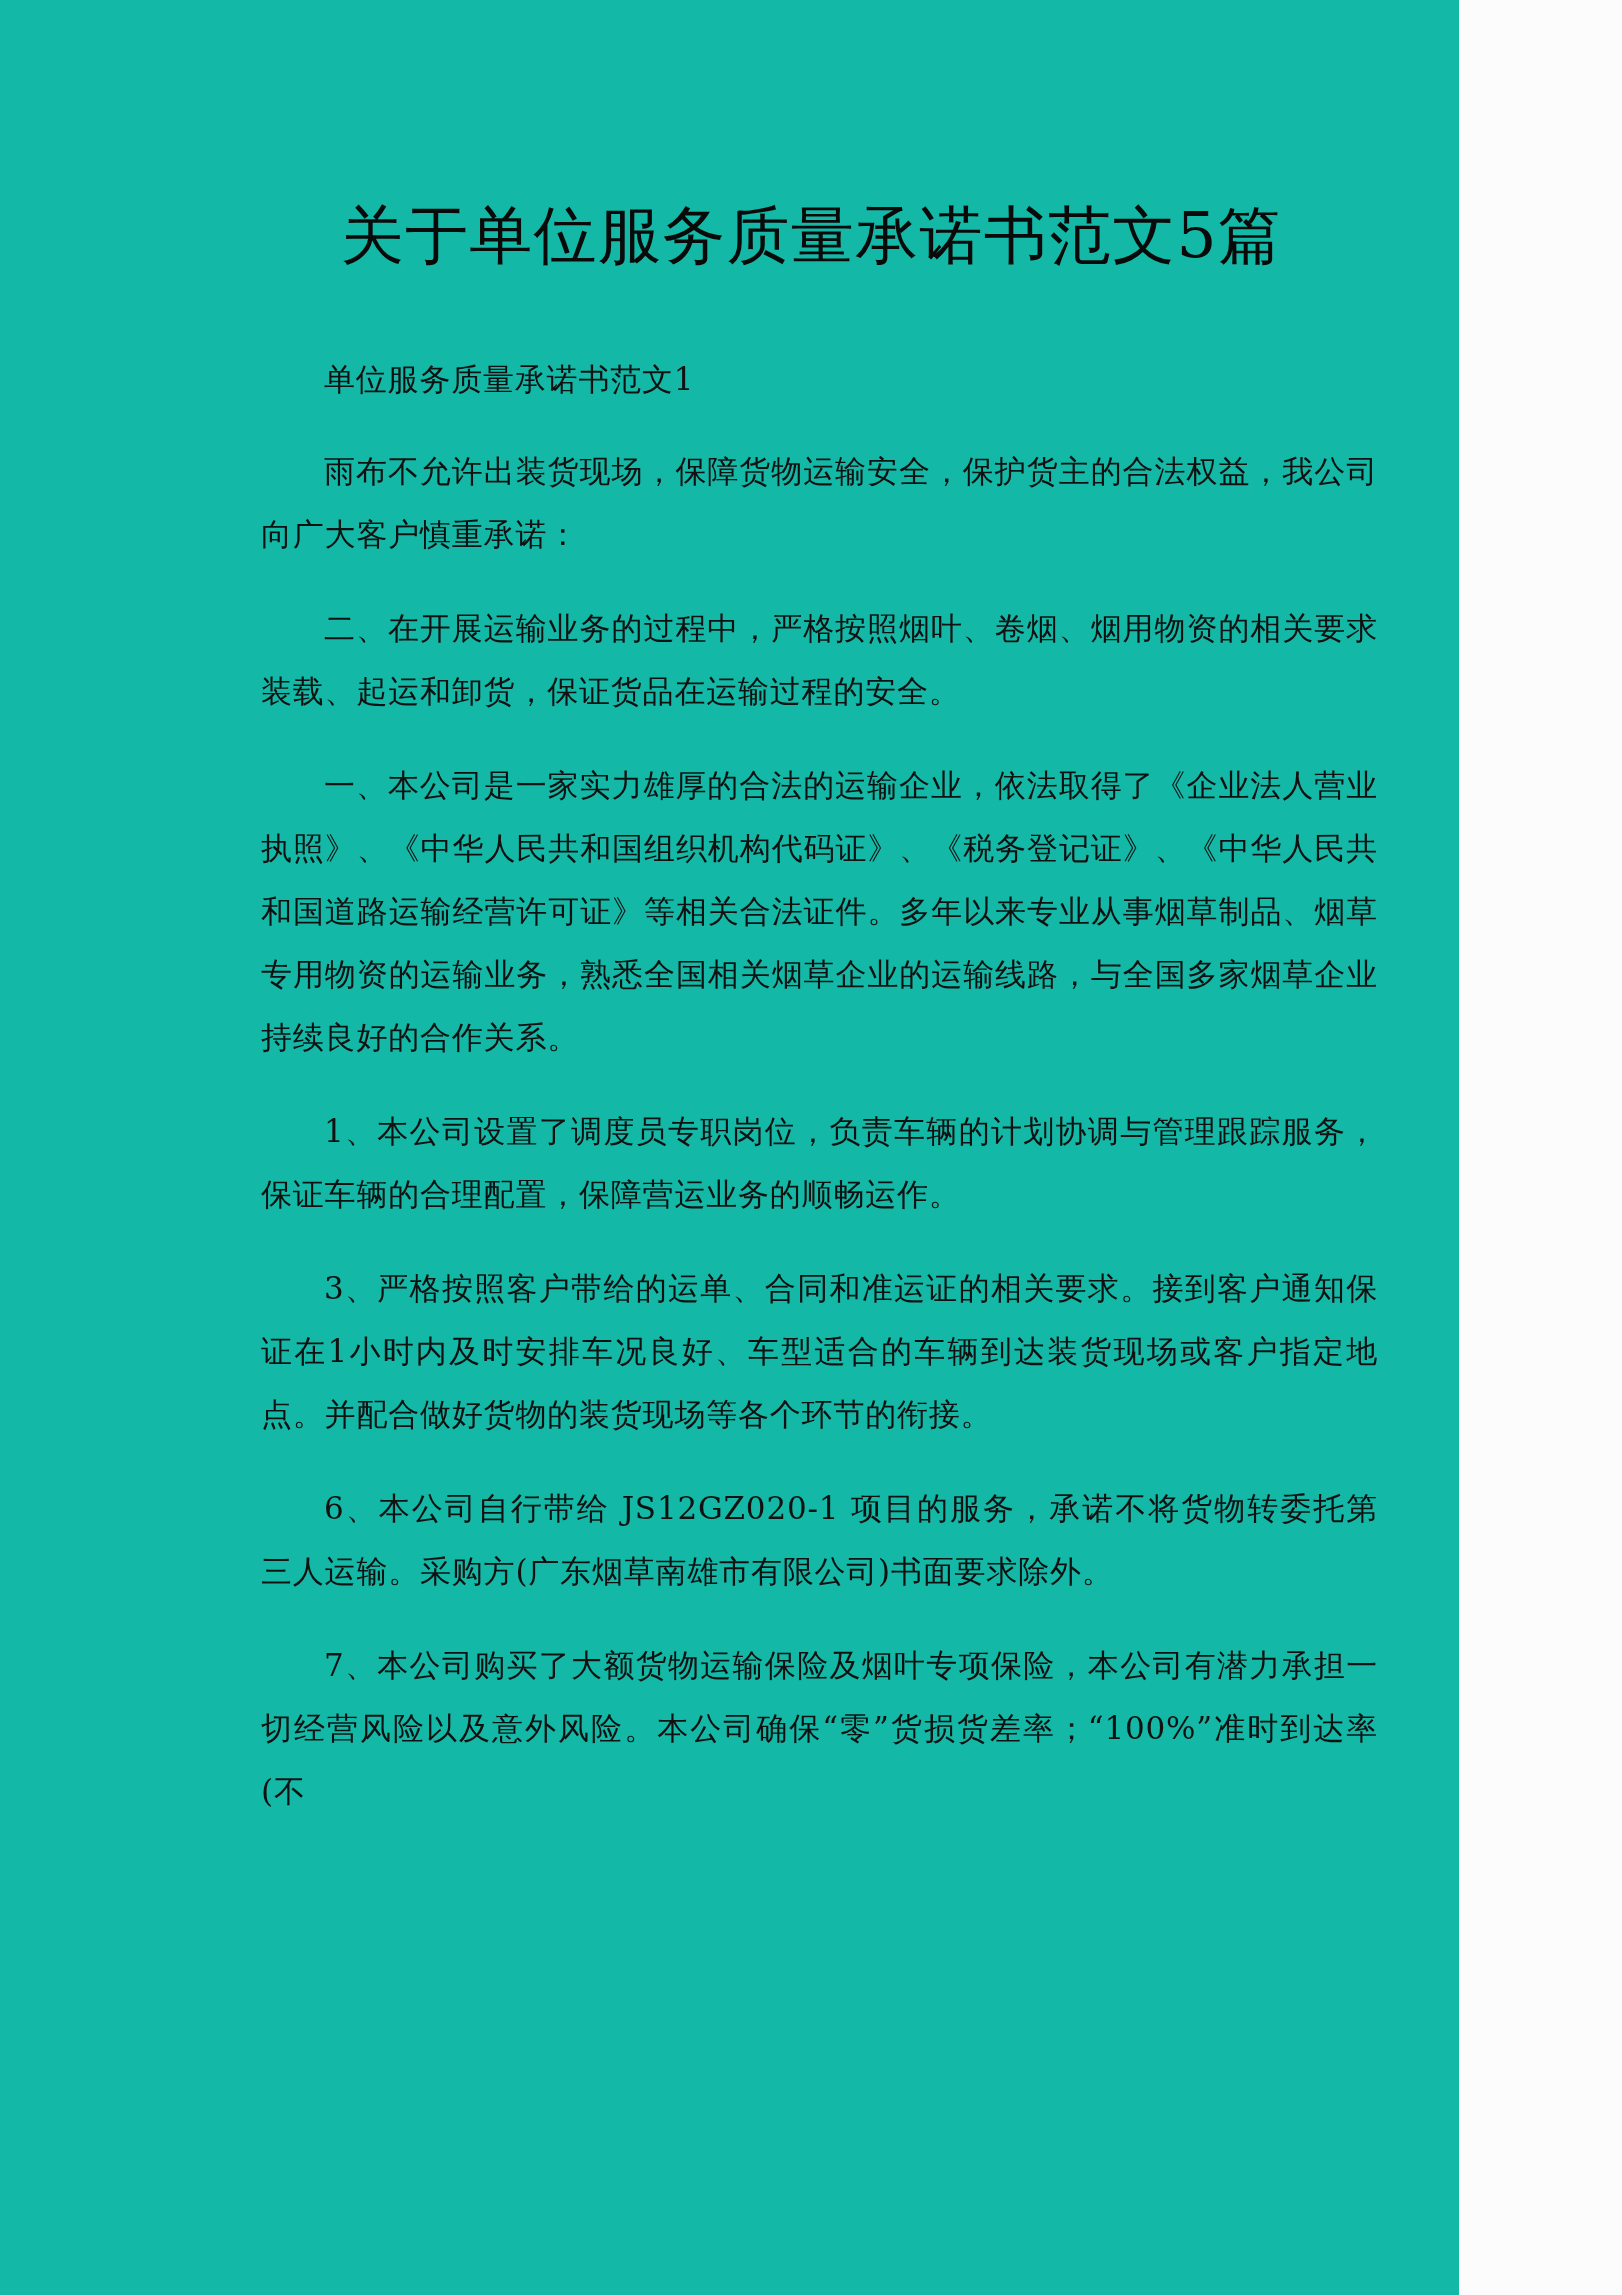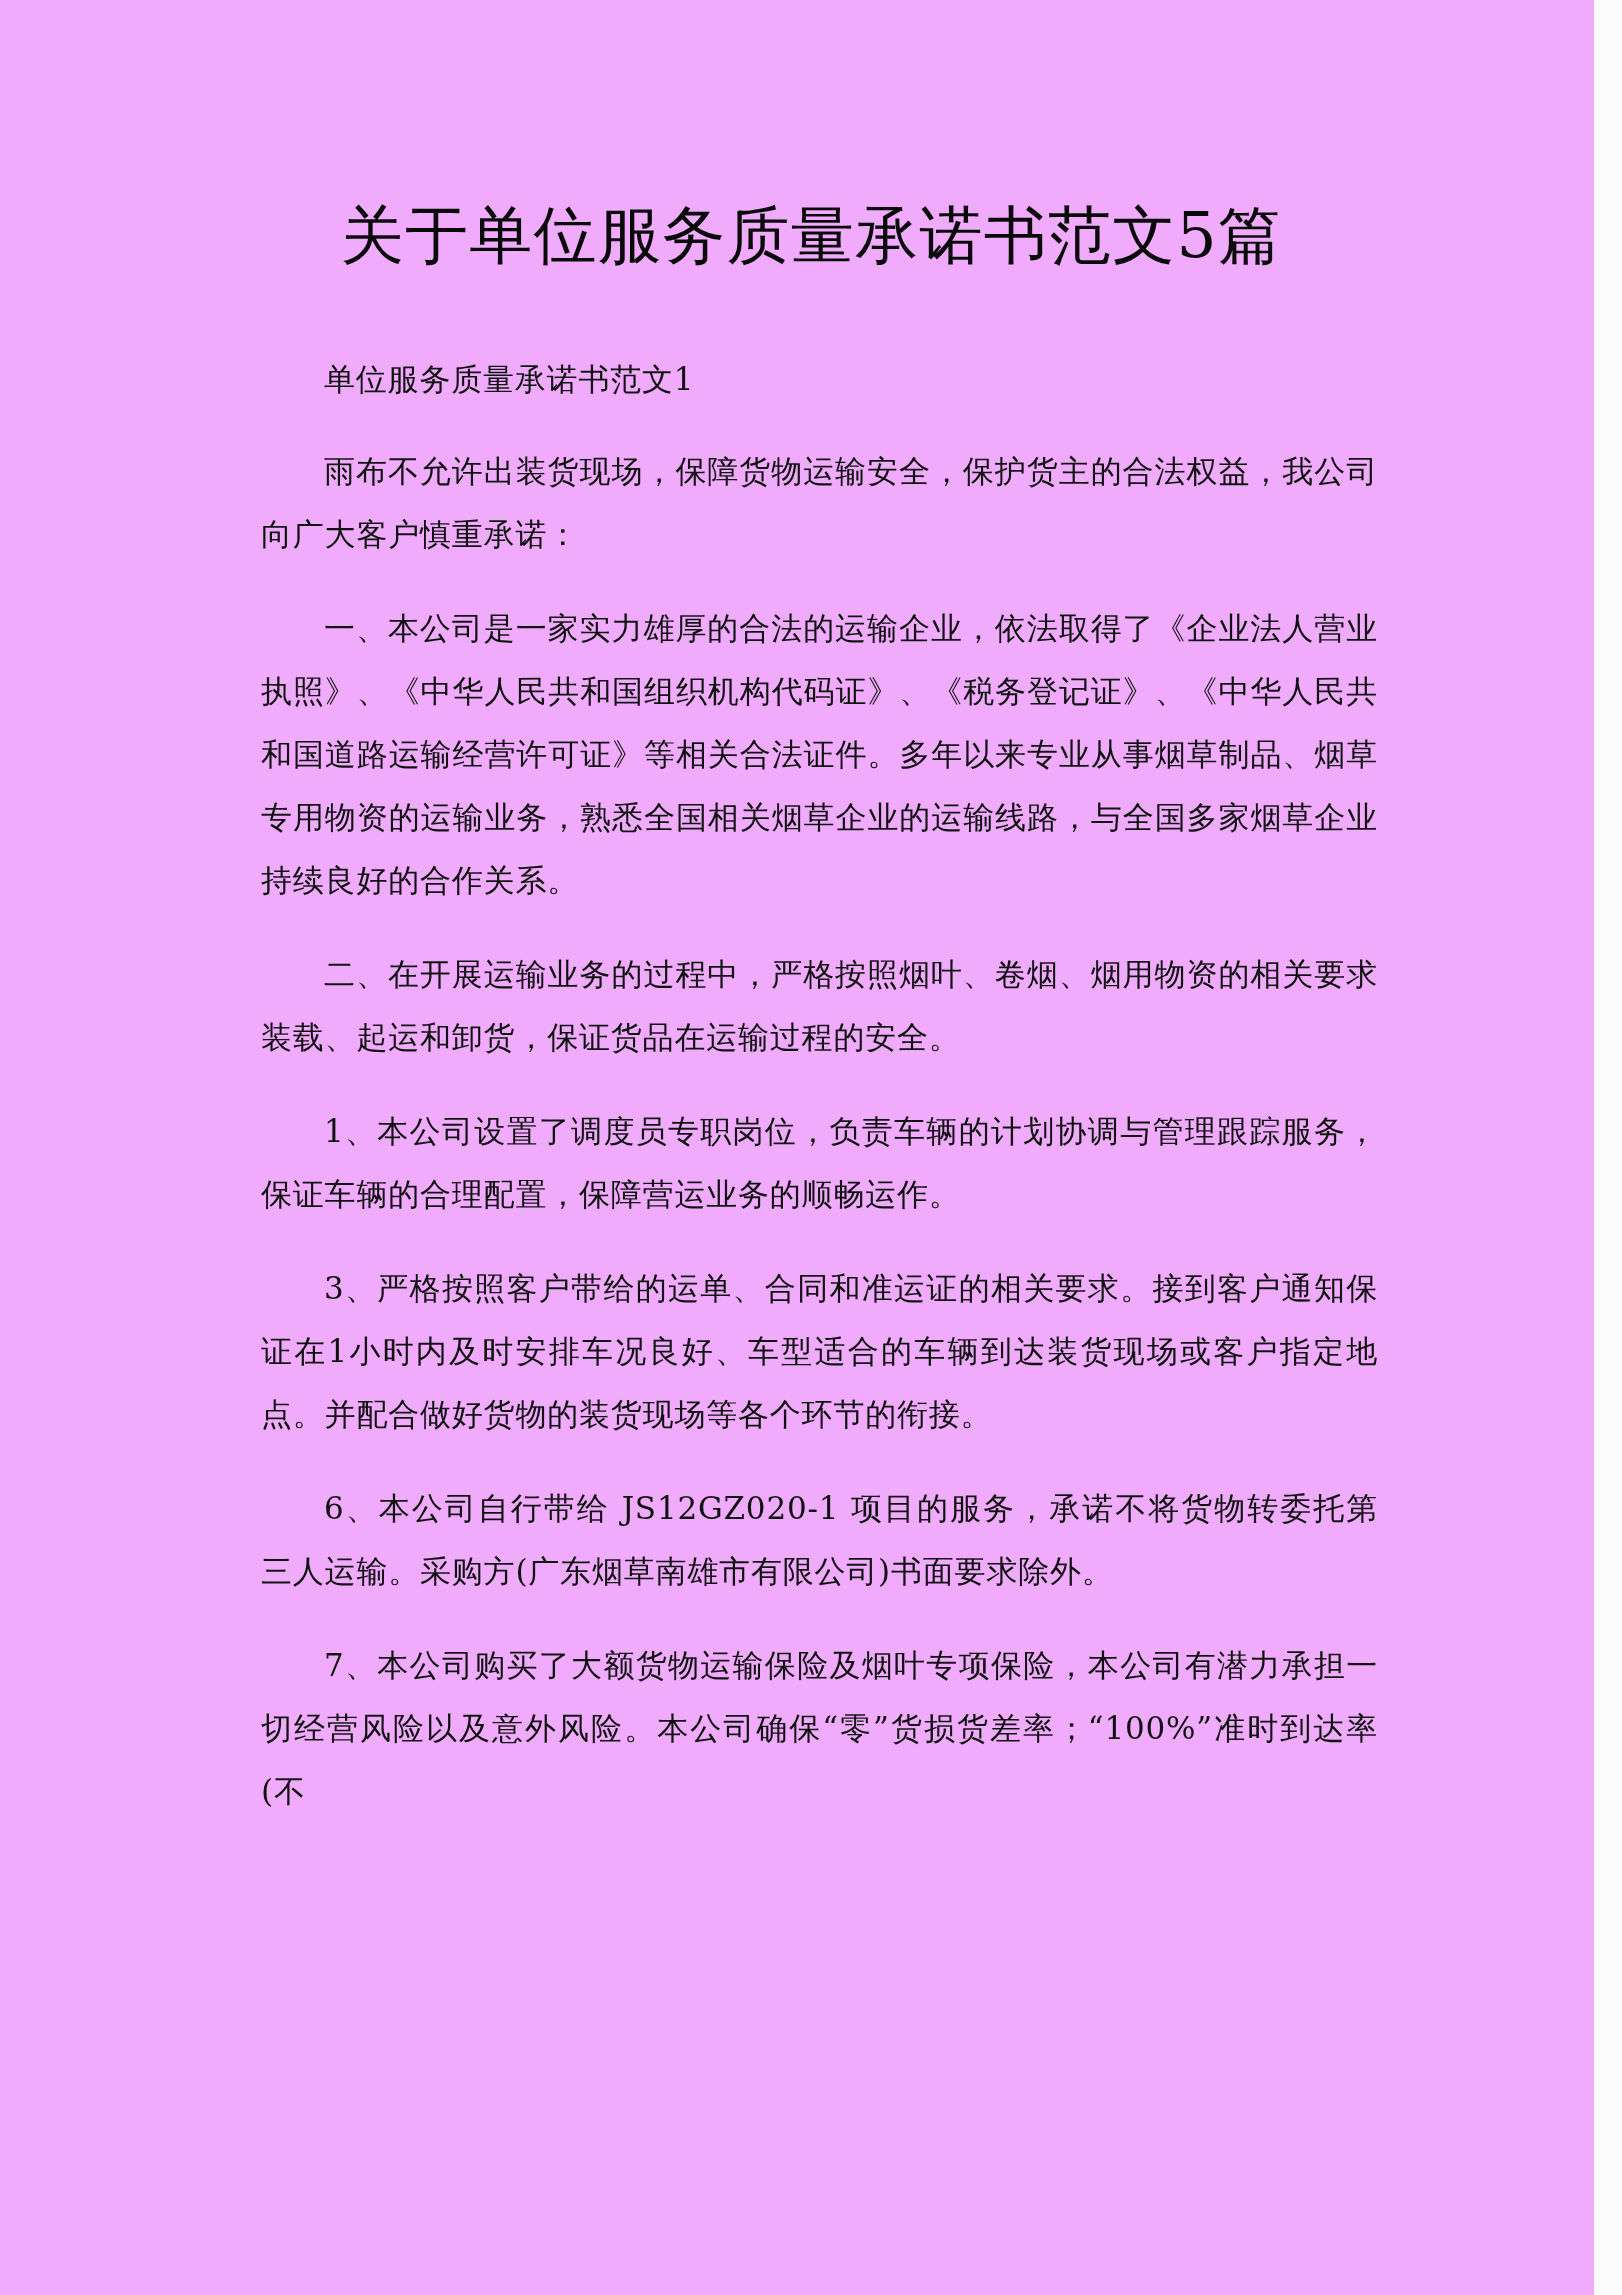--- a/index.html
+++ b/index.html
@@ -19,9 +19,9 @@
     position: absolute;
     left: 0;
     top: 0;
-    width: 1594px;
+    width: 1459px;
     height: 2295px;
-    background: #f0abfc;
+    background: #14b8a6;
   }
   .doc-title {
     position: absolute;

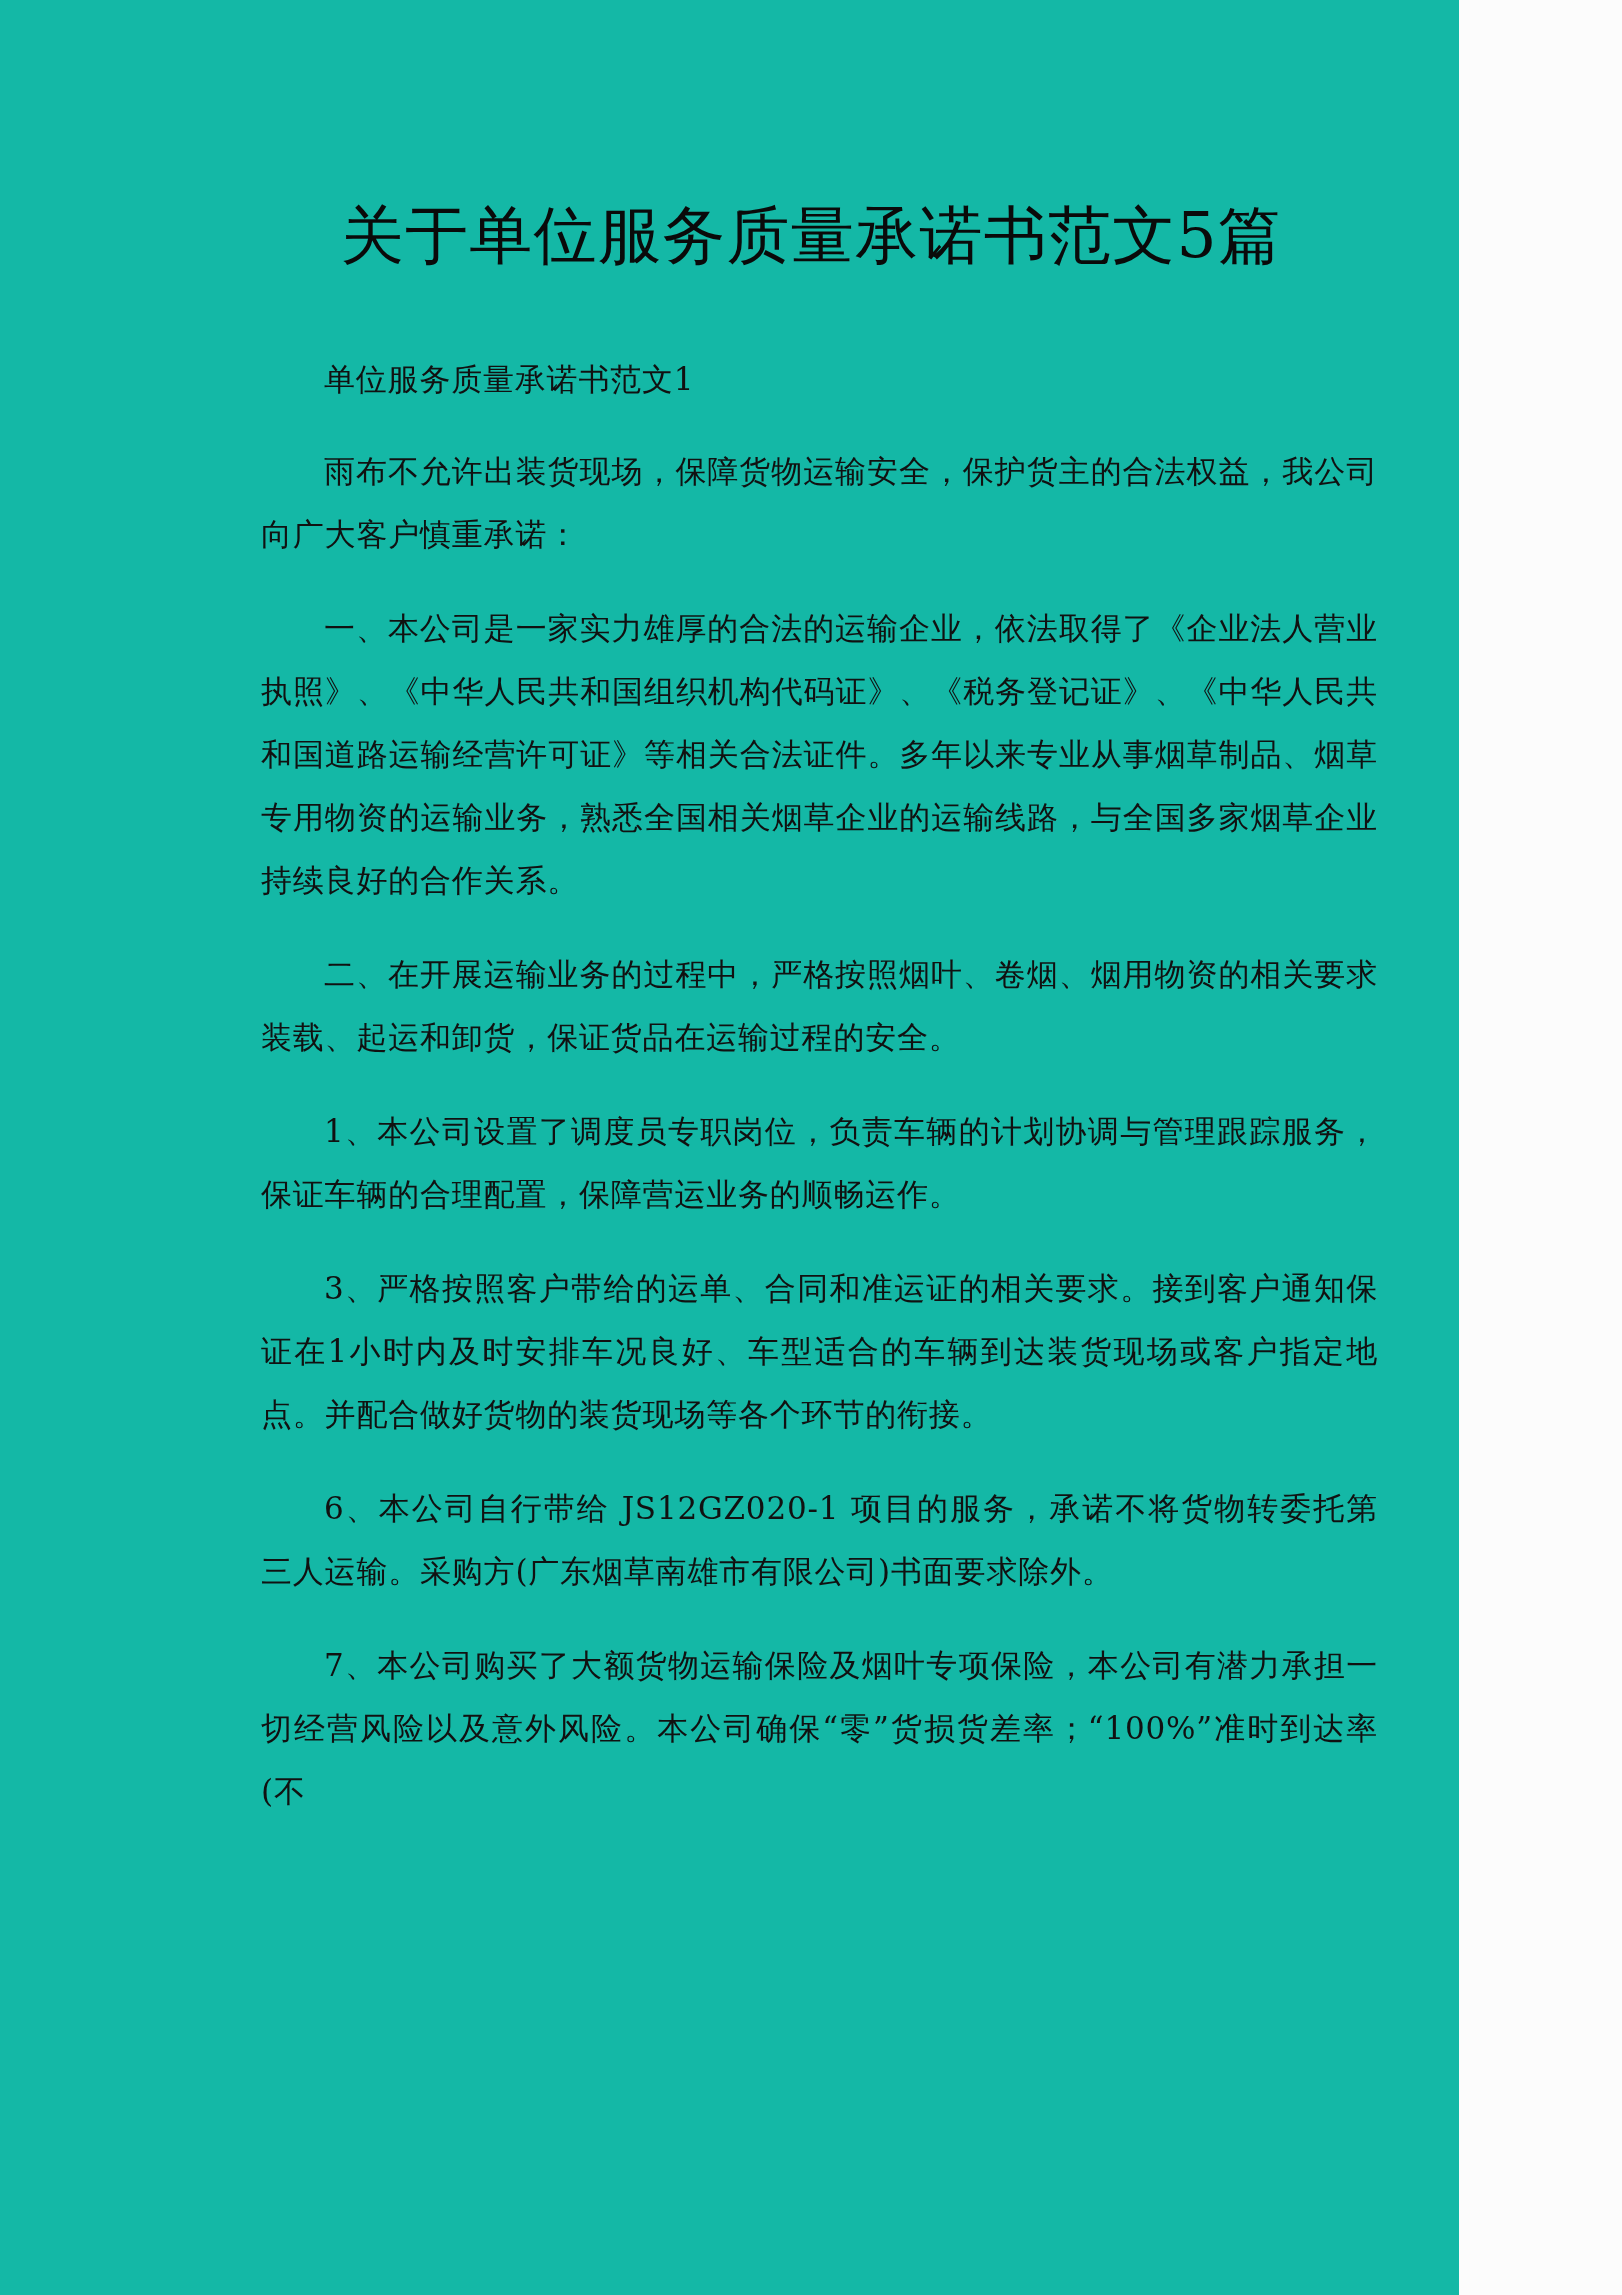--- a/index.html
+++ b/index.html
@@ -65,8 +65,8 @@
   <div class="body-text">
     <p class="para heading">单位服务质量承诺书范文1</p>
     <p class="para">雨布不允许出装货现场，保障货物运输安全，保护货主的合法权益，我公司向广大客户慎重承诺：</p>
+    <p class="para">二、在开展运输业务的过程中，严格按照烟叶、卷烟、烟用物资的相关要求装载、起运和卸货，保证货品在运输过程的安全。</p>
     <p class="para">一、本公司是一家实力雄厚的合法的运输企业，依法取得了《企业法人营业执照》、《中华人民共和国组织机构代码证》、《税务登记证》、《中华人民共和国道路运输经营许可证》等相关合法证件。多年以来专业从事烟草制品、烟草专用物资的运输业务，熟悉全国相关烟草企业的运输线路，与全国多家烟草企业持续良好的合作关系。</p>
-    <p class="para">二、在开展运输业务的过程中，严格按照烟叶、卷烟、烟用物资的相关要求装载、起运和卸货，保证货品在运输过程的安全。</p>
     <p class="para">1、本公司设置了调度员专职岗位，负责车辆的计划协调与管理跟踪服务，保证车辆的合理配置，保障营运业务的顺畅运作。</p>
     <p class="para">3、严格按照客户带给的运单、合同和准运证的相关要求。接到客户通知保证在1小时内及时安排车况良好、车型适合的车辆到达装货现场或客户指定地点。并配合做好货物的装货现场等各个环节的衔接。</p>
     <p class="para">6、本公司自行带给 JS12GZ020-1 项目的服务，承诺不将货物转委托第三人运输。采购方(广东烟草南雄市有限公司)书面要求除外。</p>

